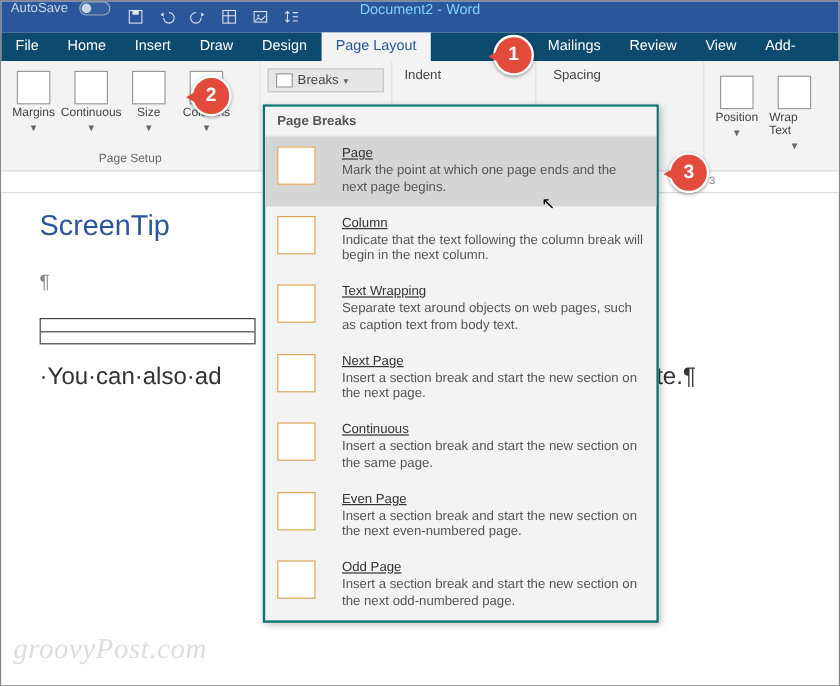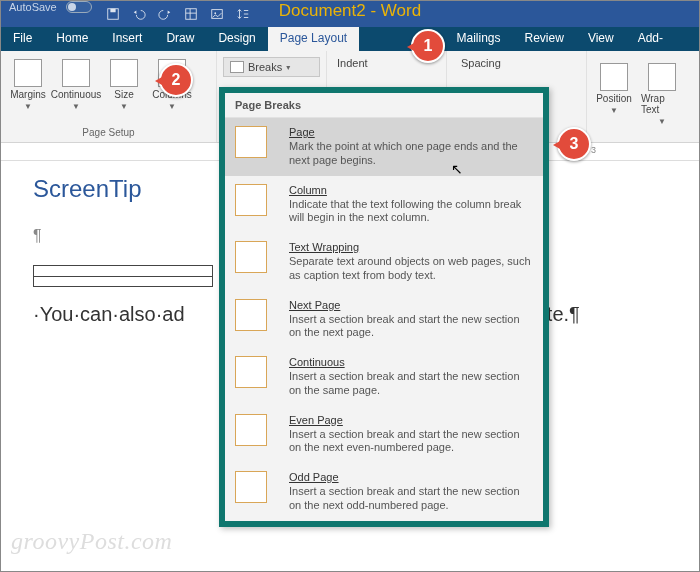--- a/index.html
+++ b/index.html
@@ -10,7 +10,7 @@
 .qa-toggle::after{content:"";position:absolute;left:1px;top:1px;width:8px;height:8px;border-radius:50%;background:#c8d5e8}
 .qa-icons{display:flex;gap:12px;margin-left:14px;align-items:center}
 .qa-icons span{width:14px;height:14px;display:inline-block;opacity:.85}
-.qa-title{position:absolute;left:50%;transform:translateX(-50%);color:#eab308;font-size:17px}
+.qa-title{position:absolute;left:50%;transform:translateX(-50%);color:#7dd3fc;font-size:12px}
 .tabs{height:24px;background:#0c4a6e;display:flex;color:#fff;font-size:12px}
 .tab{padding:4px 12px 0;cursor:pointer}
 .tab.active{background:#f3f3f3;color:#2b579a}

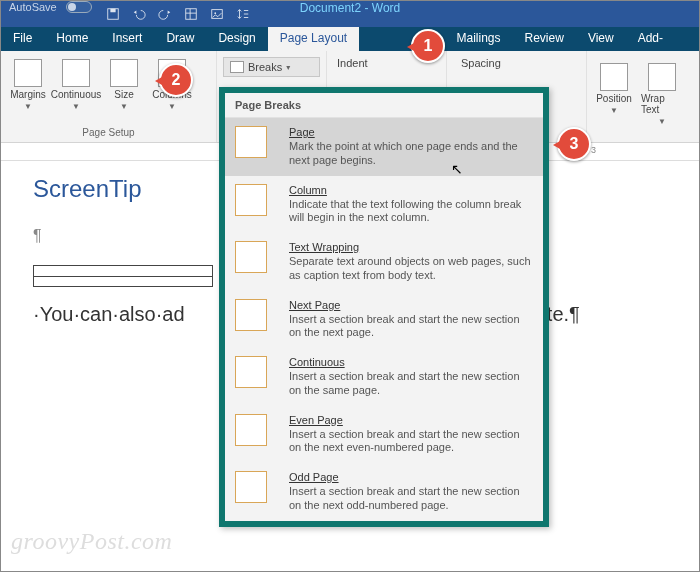--- a/index.html
+++ b/index.html
@@ -37,7 +37,7 @@
 .hr-box::after{content:"";position:absolute;left:0;right:0;top:50%;border-top:1px solid #444}
 .doc .line{font-size:20px;margin-top:16px}
 
-.menu{position:absolute;left:218px;top:86px;width:330px;background:#f3f3f3;border:6px solid #0f766e;box-shadow:2px 2px 6px rgba(0,0,0,.25);z-index:10}
+.menu{position:absolute;left:218px;top:86px;width:330px;background:#f3f3f3;border:2px solid #0f766e;box-shadow:2px 2px 6px rgba(0,0,0,.25);z-index:10}
 .menu-hdr{font-size:11px;font-weight:600;color:#555;padding:6px 10px;border-bottom:1px solid #e2e2e2;background:#f3f3f3}
 .menu-item{display:flex;gap:22px;padding:8px 10px;font-size:11px;color:#444}
 .menu-item.hover{background:#d5d5d5}

